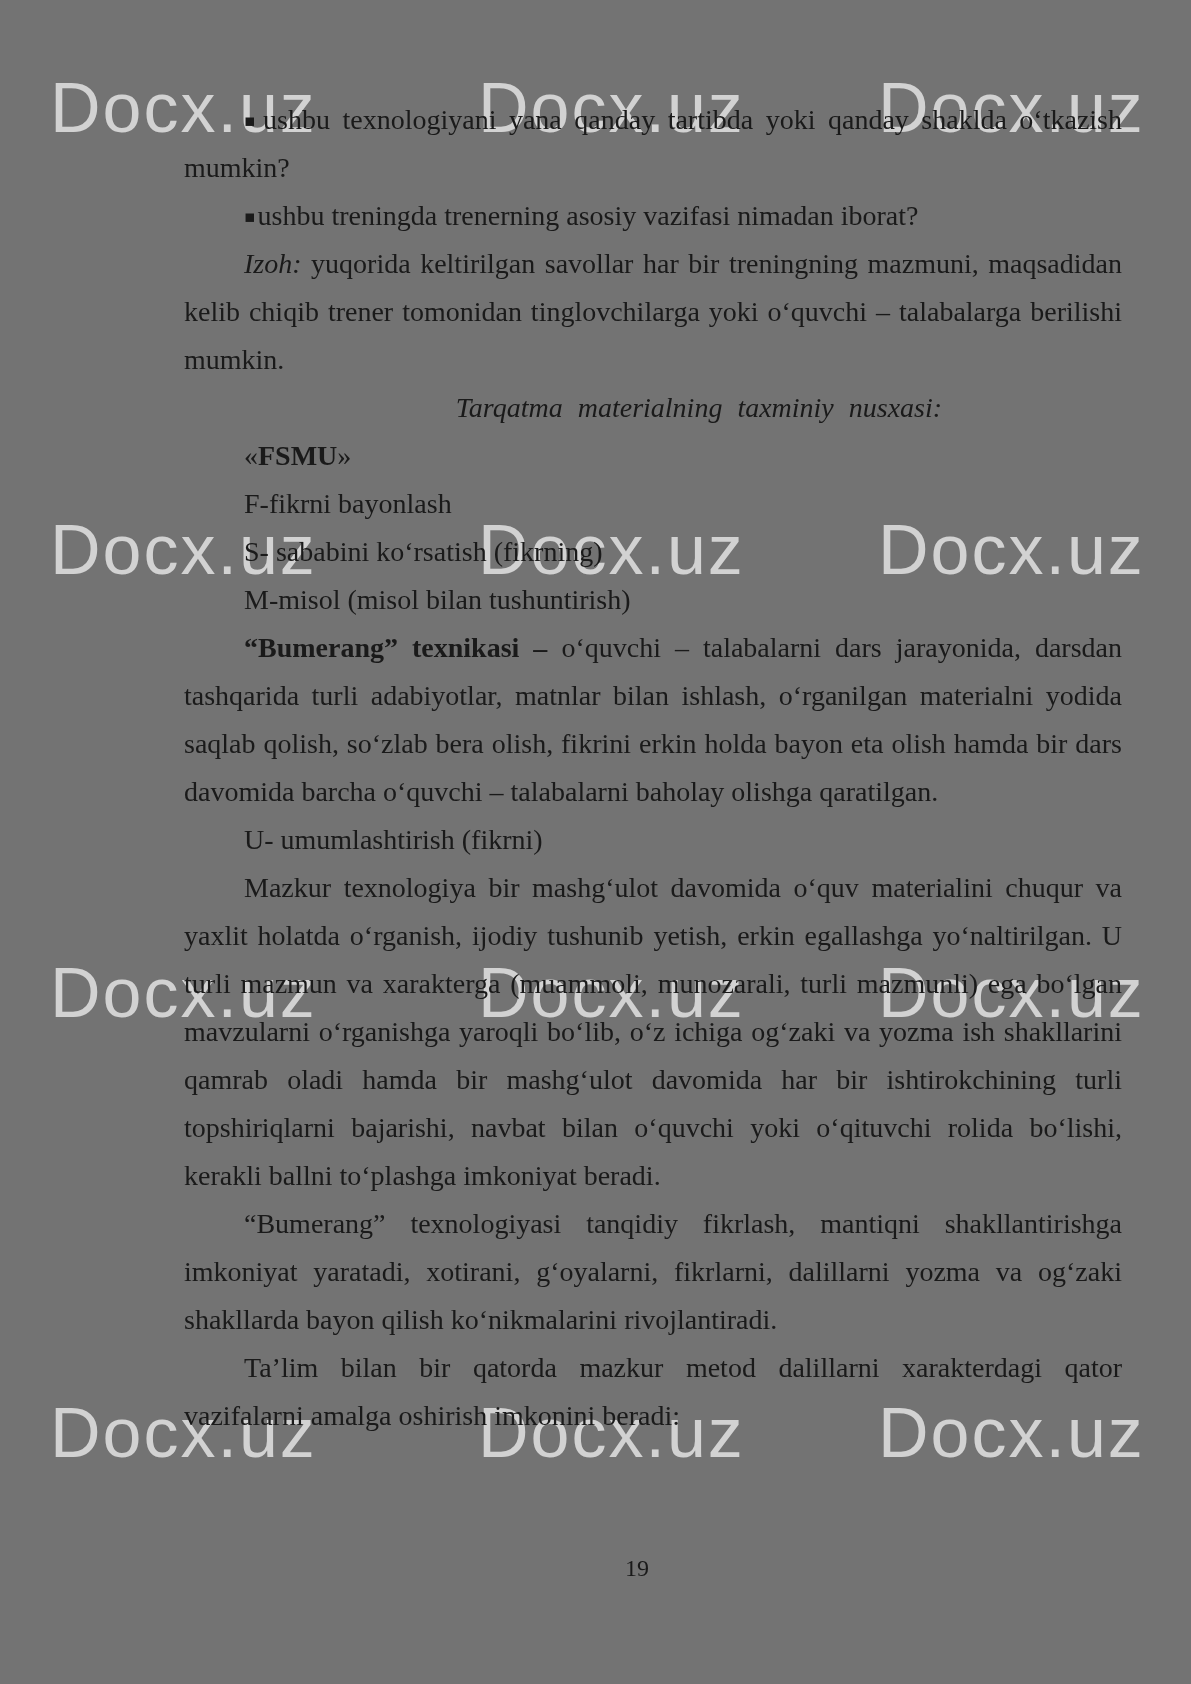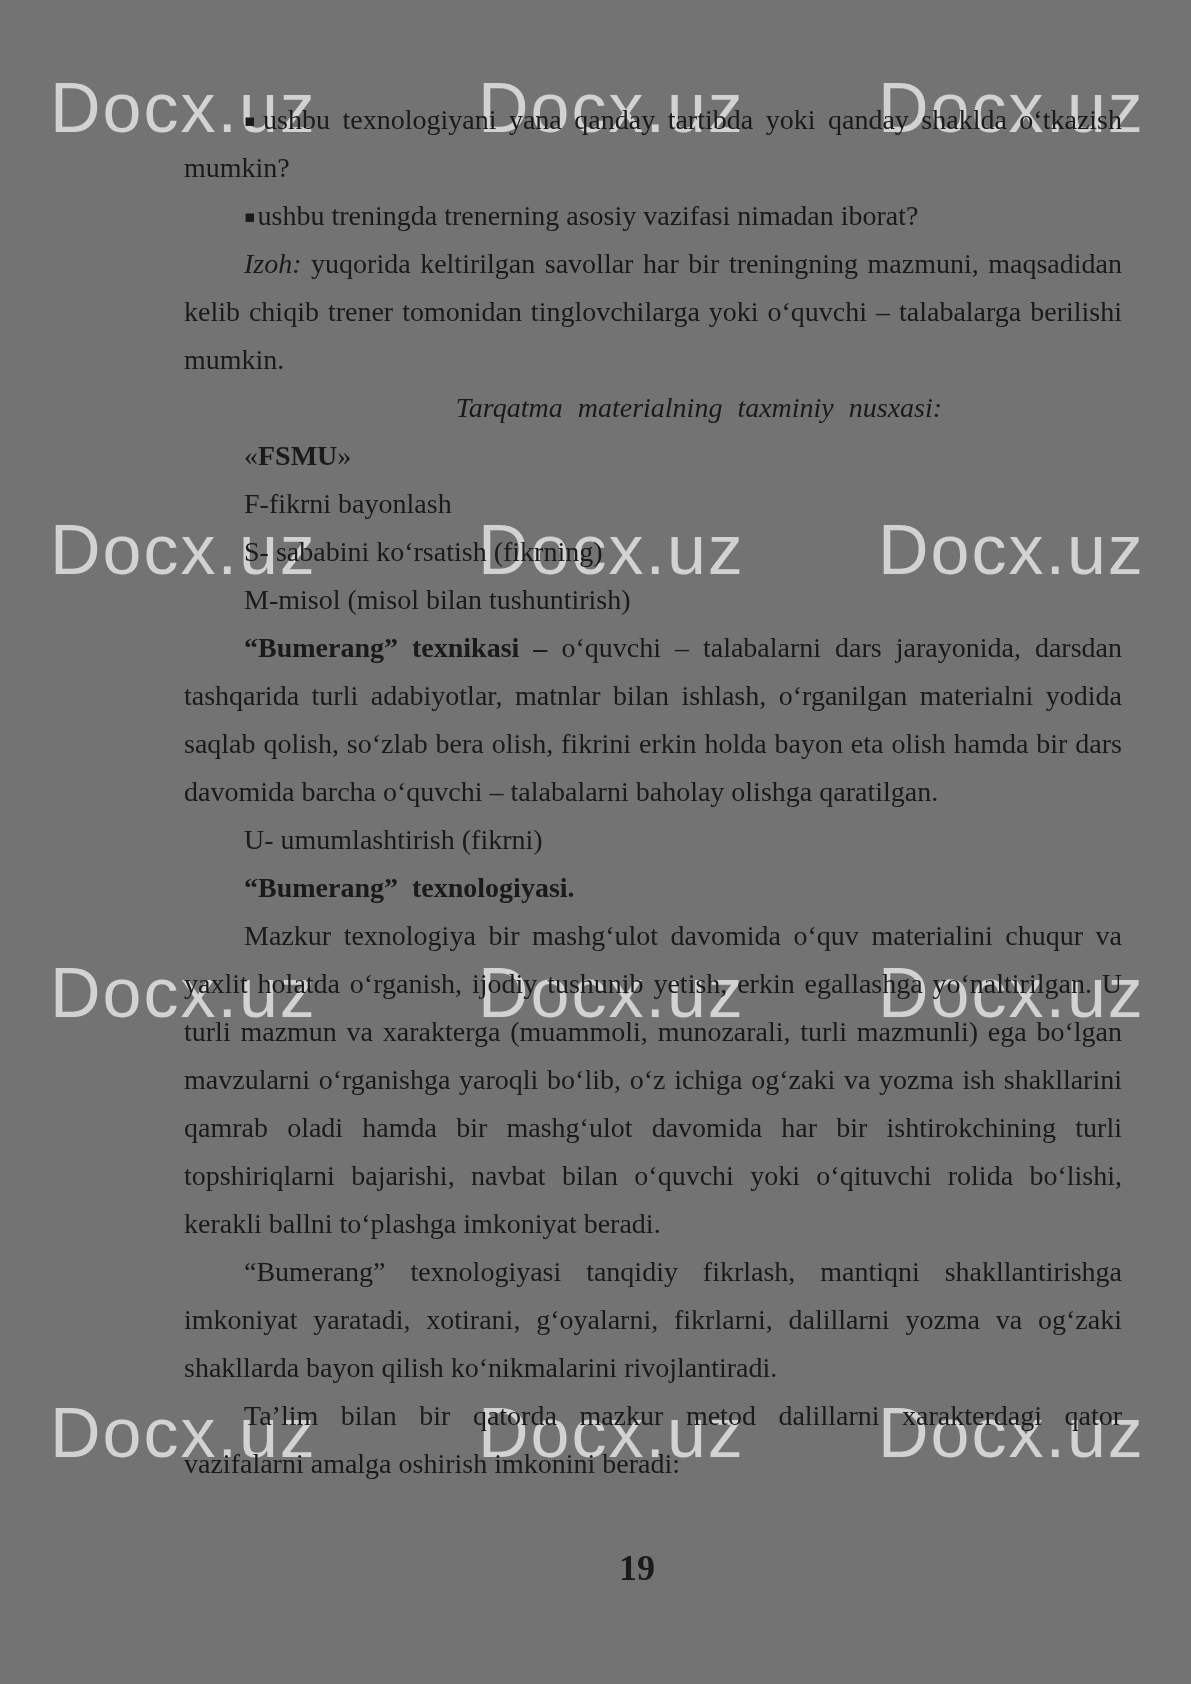--- a/index.html
+++ b/index.html
@@ -107,7 +107,6 @@
       <p class="para body"><span class="run-normal">M-misol (misol bilan tushuntirish)</span></p>
       <p class="para body"><span class="run-bold">“Bumerang” texnikasi – </span><span class="run-normal">oʻquvchi – talabalarni dars jarayonida, darsdan tashqarida turli adabiyotlar, matnlar bilan ishlash, oʻrganilgan materialni yodida saqlab qolish, soʻzlab bera olish, fikrini erkin holda bayon eta olish hamda bir dars davomida barcha oʻquvchi – talabalarni baholay olishga qaratilgan.</span></p>
       <p class="para body"><span class="run-normal">U- umumlashtirish (fikrni)</span></p>
-      <p class="para heading"><span class="run-bold">“Bumerang”&nbsp; texnologiyasi.</span></p>
       <p class="para body"><span class="run-normal">Mazkur texnologiya bir mashgʻulot davomida oʻquv materialini chuqur va yaxlit holatda oʻrganish, ijodiy tushunib yetish, erkin egallashga yoʻnaltirilgan. U turli mazmun va xarakterga (muammoli, munozarali, turli mazmunli) ega boʻlgan mavzularni oʻrganishga yaroqli boʻlib, oʻz ichiga ogʻzaki va yozma ish shakllarini qamrab oladi hamda bir mashgʻulot davomida har bir ishtirokchining turli topshiriqlarni bajarishi, navbat bilan oʻquvchi yoki oʻqituvchi rolida boʻlishi, kerakli ballni toʻplashga imkoniyat beradi.</span></p>
       <p class="para body"><span class="run-normal">“Bumerang” texnologiyasi tanqidiy fikrlash, mantiqni shakllantirishga imkoniyat yaratadi, xotirani, gʻoyalarni, fikrlarni, dalillarni yozma va ogʻzaki shakllarda bayon qilish koʻnikmalarini rivojlantiradi.</span></p>
       <p class="para body"><span class="run-normal">Ta’lim bilan bir qatorda mazkur metod dalillarni xarakterdagi qator vazifalarni amalga oshirish imkonini beradi:</span></p>

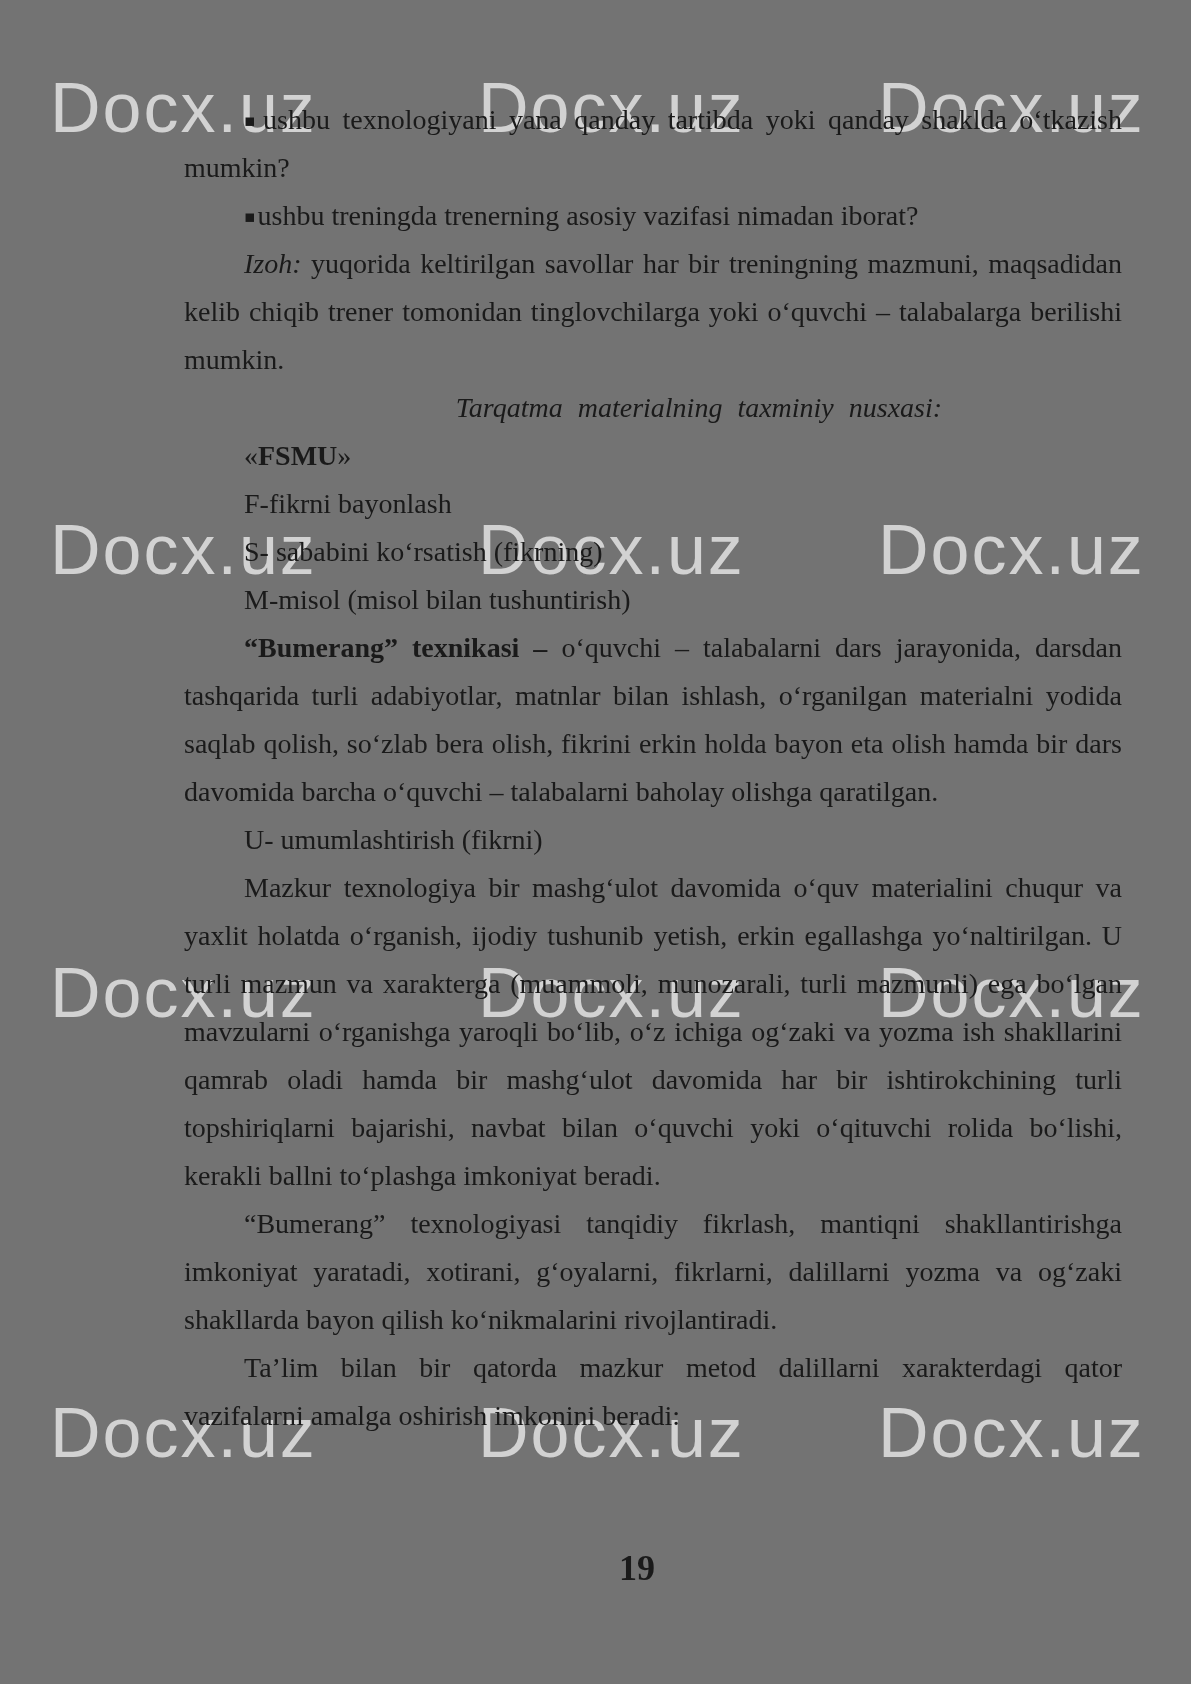--- a/index.html
+++ b/index.html
@@ -72,10 +72,9 @@
     width: 938px;
     z-index: 2;
     text-align: center;
-    font-size: 36px;
+    font-size: 24px;
     line-height: 48px;
     color: #1a1a1a;
-    font-weight: bold;
   }
 </style>
 </head>

